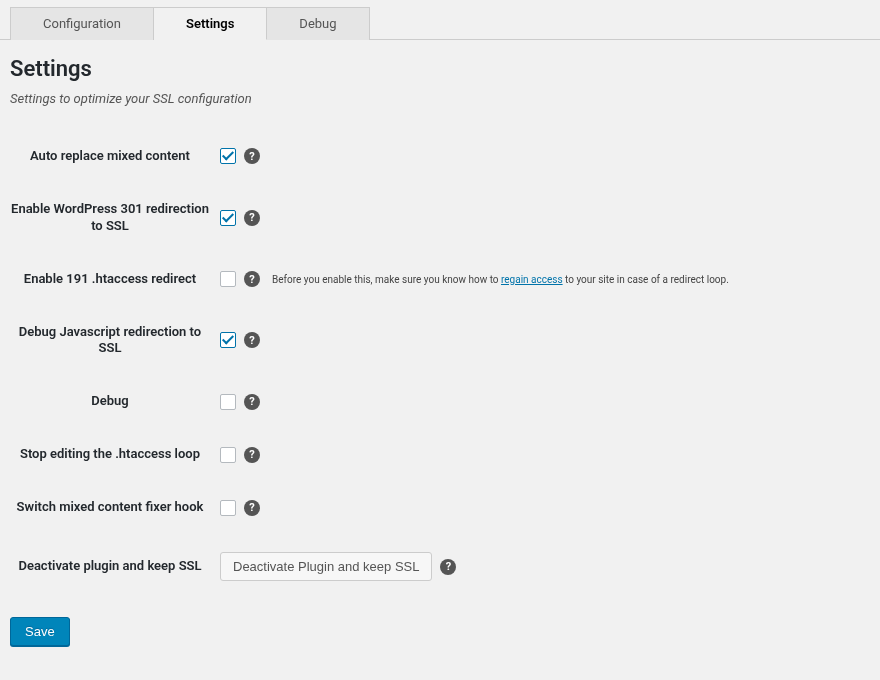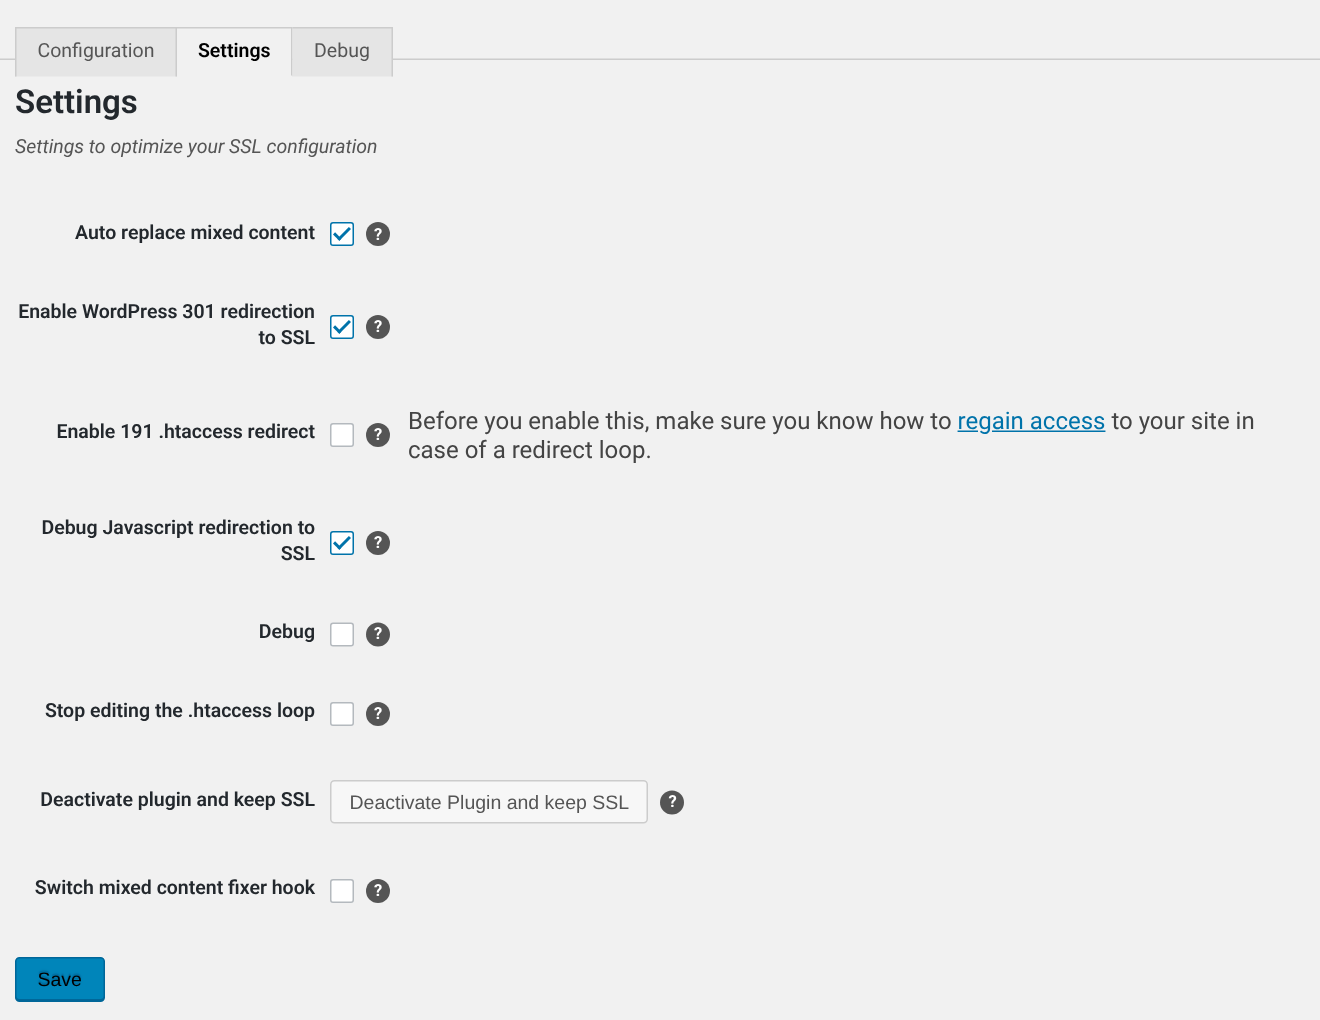--- a/index.html
+++ b/index.html
@@ -20,7 +20,7 @@
       padding-left: 10px;
     }
     .tab {
-      padding: 8px 14px;
+      padding: 8px 32px;
       background: #e5e5e5;
       border: 1px solid #ccc;
       border-bottom: none;
@@ -29,7 +29,7 @@
       font-size: 13px;
       cursor: pointer;
       position: relative;
-      top: 12px;
+      top: 1px;
     }
     .tab + .tab { border-left: none; }
     .tab.active {

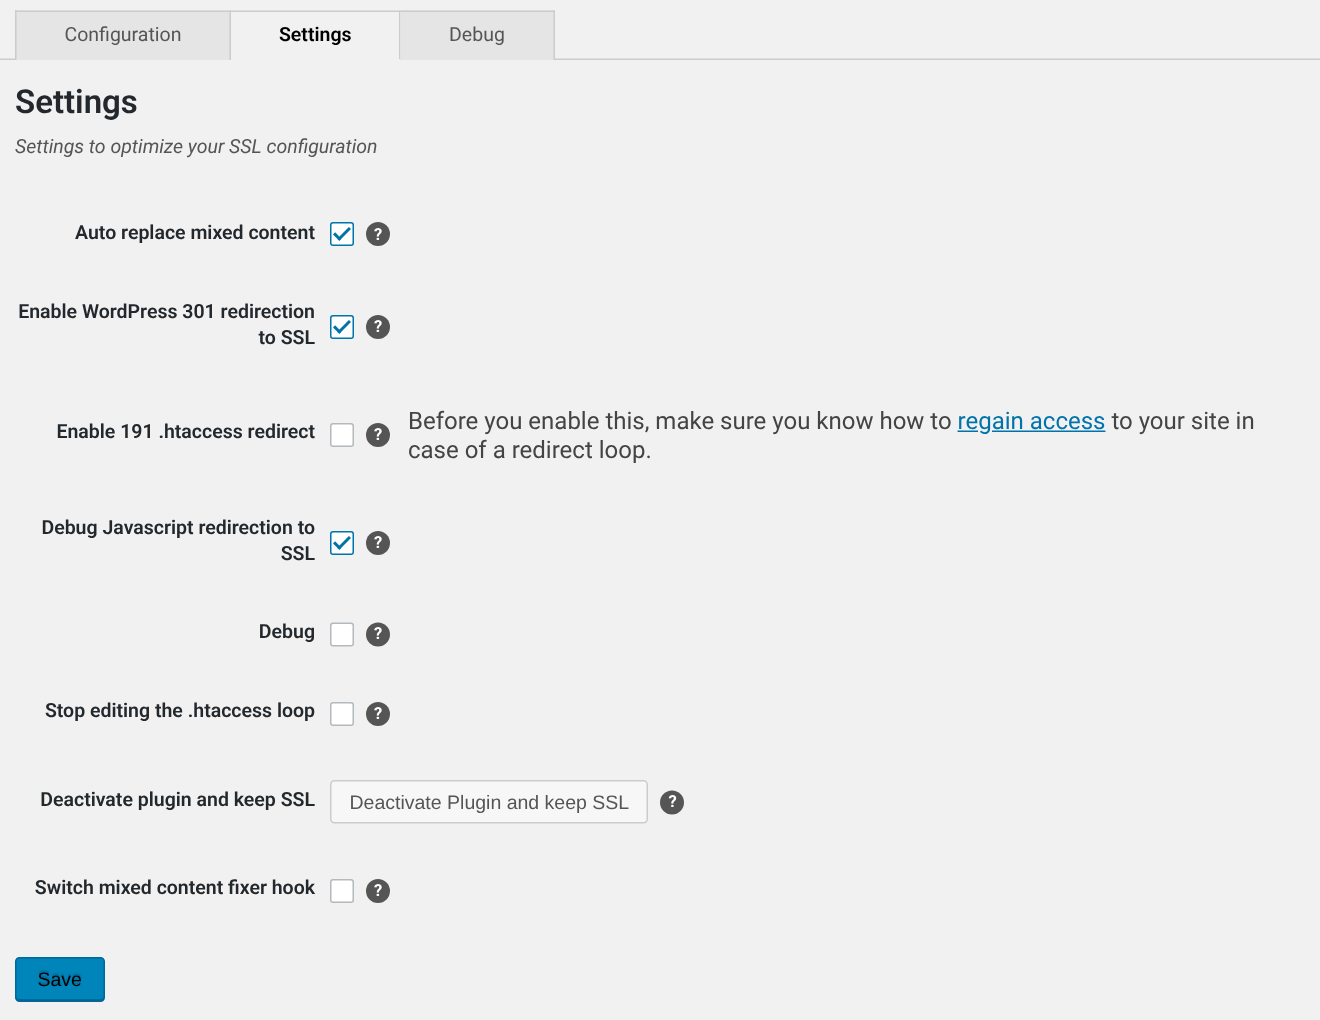--- a/index.html
+++ b/index.html
@@ -56,7 +56,7 @@
       border-collapse: collapse;
     }
     table.form-table th {
-      text-align: right;
+      text-align: center;
       vertical-align: middle;
       width: 210px;
       padding: 18px 10px 18px 0;

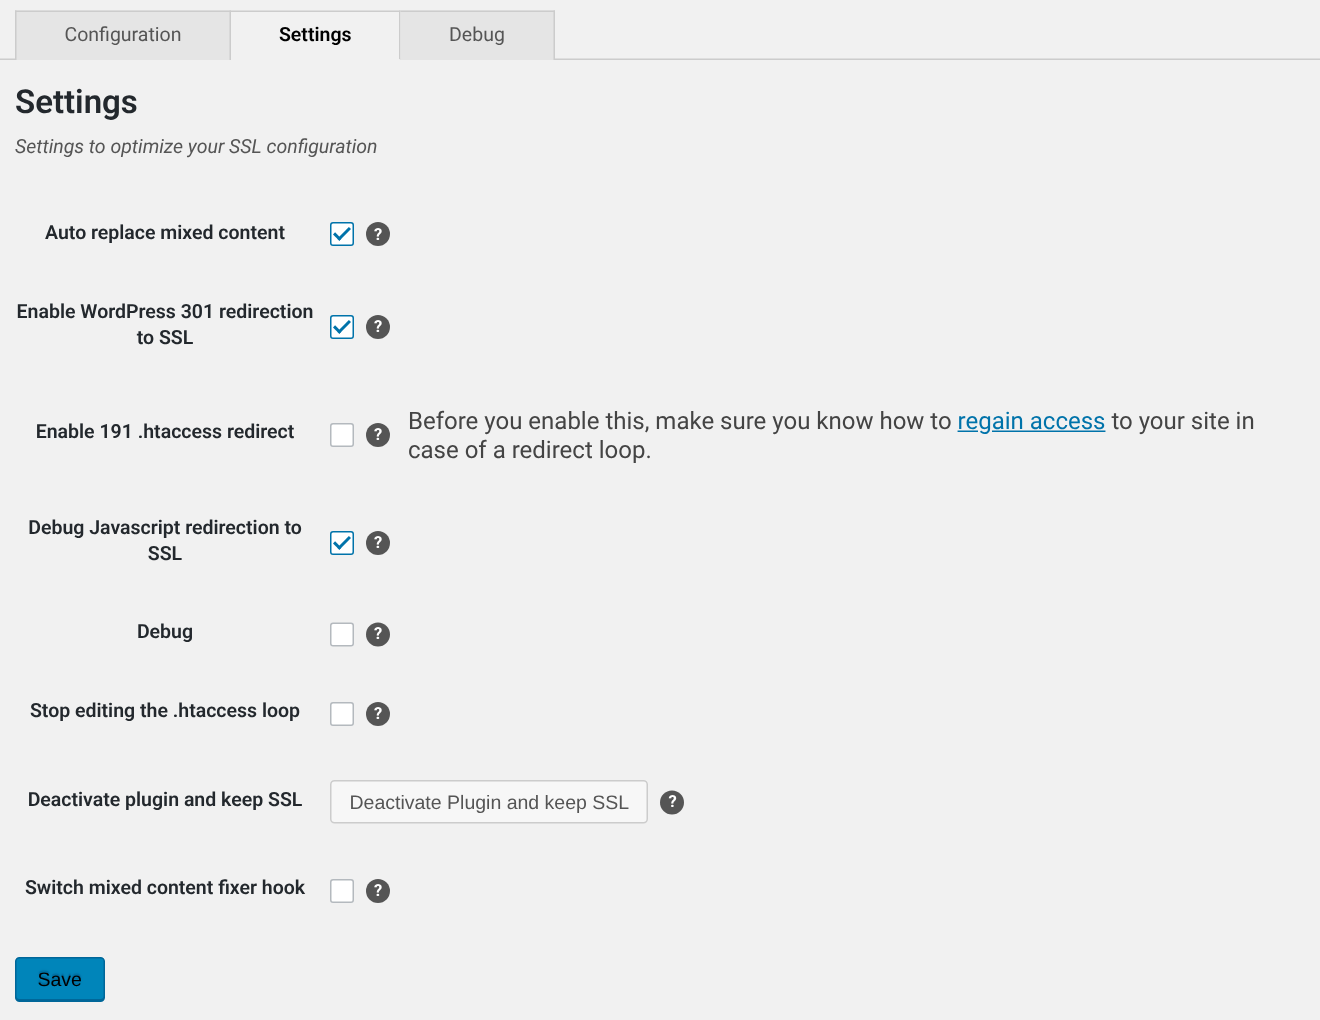--- a/index.html
+++ b/index.html
@@ -114,7 +114,7 @@
       flex-shrink: 0;
     }
     .note {
-      font-size: 16px;
+      font-size: 10px;
       color: #444;
       margin-left: 4px;
     }

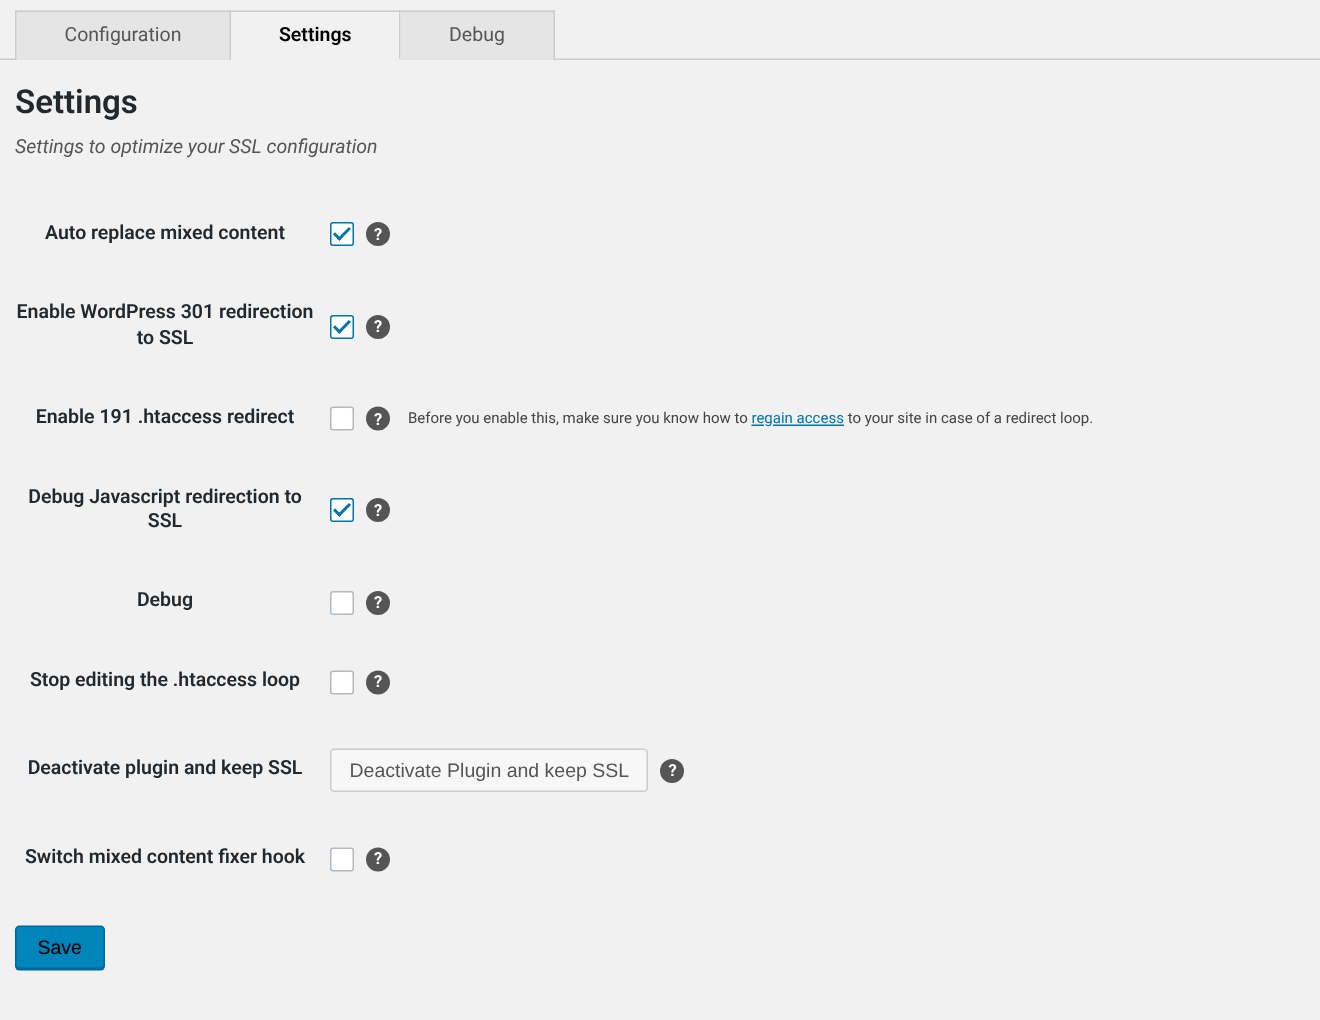--- a/index.html
+++ b/index.html
@@ -217,19 +217,19 @@
       </td>
     </tr>
     <tr>
+      <th>Switch mixed content fixer hook</th>
+      <td>
+        <div class="field-wrap">
+          <input type="checkbox" style="">
+          <span class="help-icon">?</span>
+        </div>
+      </td>
+    </tr>
+    <tr>
       <th>Deactivate plugin and keep SSL</th>
       <td>
         <div class="field-wrap">
           <button class="btn-secondary">Deactivate Plugin and keep SSL</button>
-          <span class="help-icon">?</span>
-        </div>
-      </td>
-    </tr>
-    <tr>
-      <th>Switch mixed content fixer hook</th>
-      <td>
-        <div class="field-wrap">
-          <input type="checkbox" style="">
           <span class="help-icon">?</span>
         </div>
       </td>

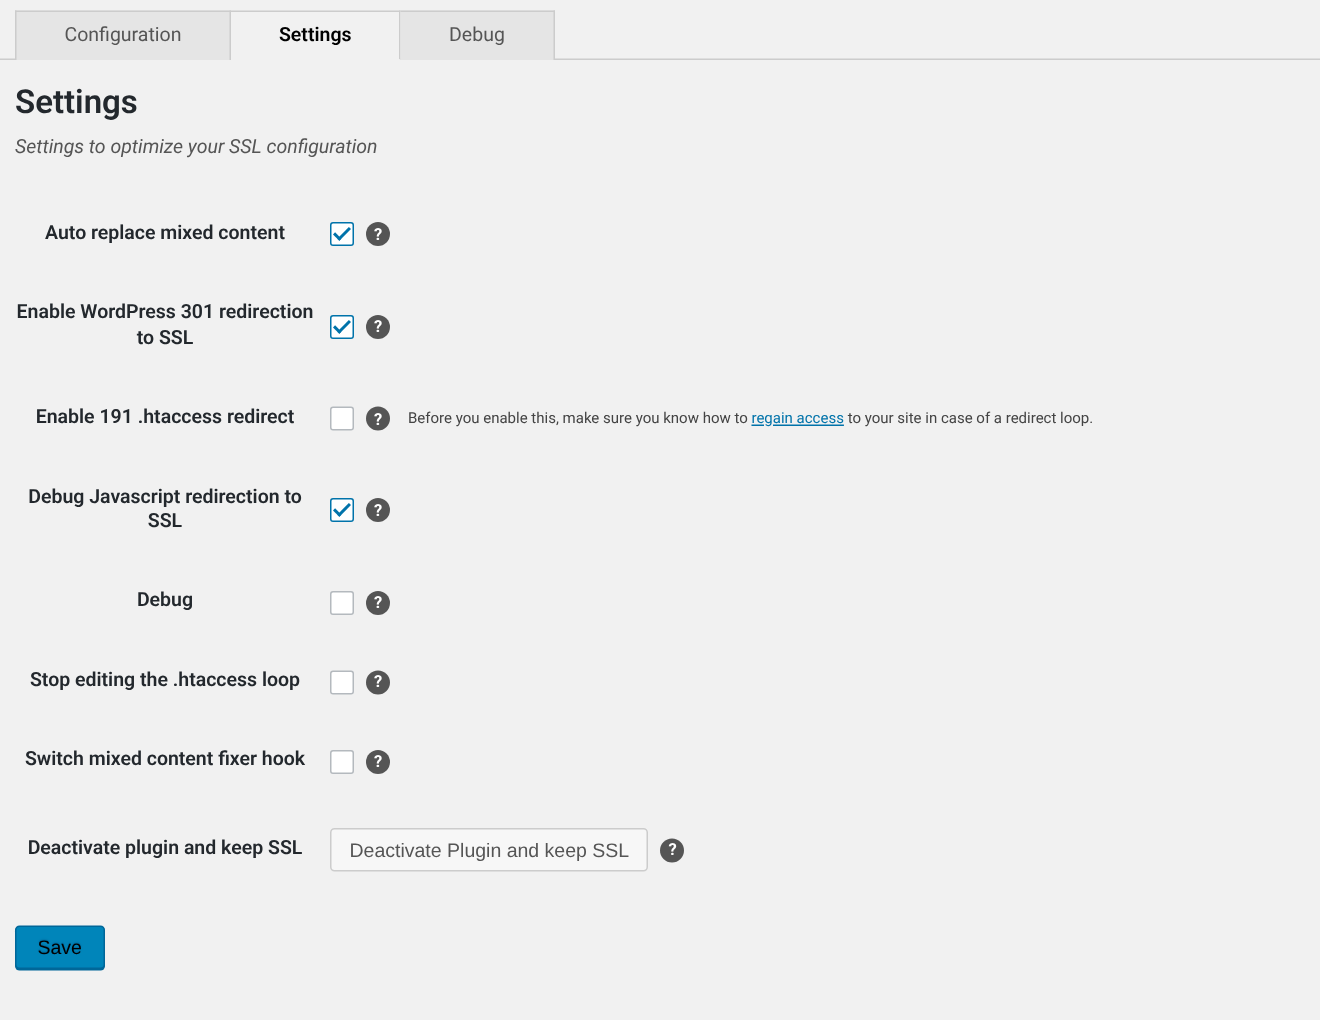--- a/index.html
+++ b/index.html
@@ -134,7 +134,7 @@
     .btn-primary {
       background: #0085ba;
       border: 1px solid #006799;
-      color: #000000;
+      color: #ffffff;
       padding: 6px 14px;
       font-size: 13px;
       border-radius: 3px;

